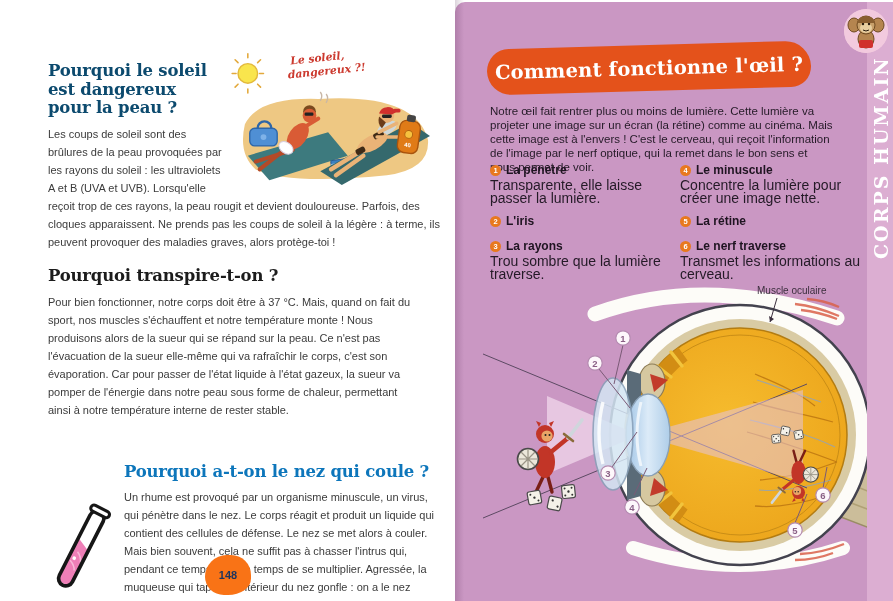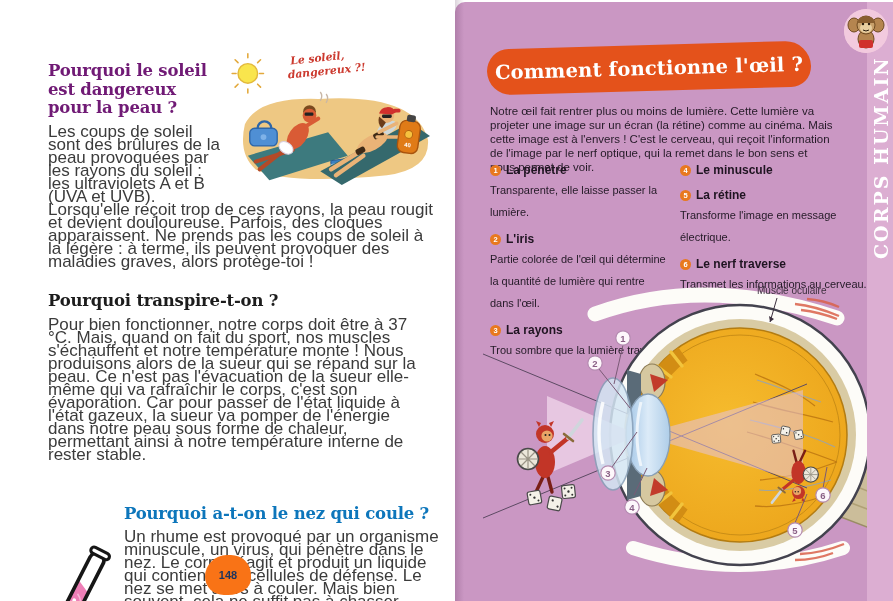--- a/index.html
+++ b/index.html
@@ -10,7 +10,7 @@
   .page-left{position:absolute;left:0;top:0;width:455px;height:601px;background:#ffffff;}
   .page-left .content{position:absolute;left:48px;top:46px;width:392px;}
   .h{font-family:"DejaVu Serif",serif;font-weight:700;font-size:16.5px;line-height:1.13;margin:0 0 7px 0;letter-spacing:-.2px;}
-  .h.pink{color:#701a75;}
+  .h.pink{color:#0c4a6e;}
   .h.black{color:#1c1c1c;}
   .h.blue{color:#0d76bb;}
   .body-text{font-size:17px;line-height:13px;color:#3b3b3b;margin:0;}

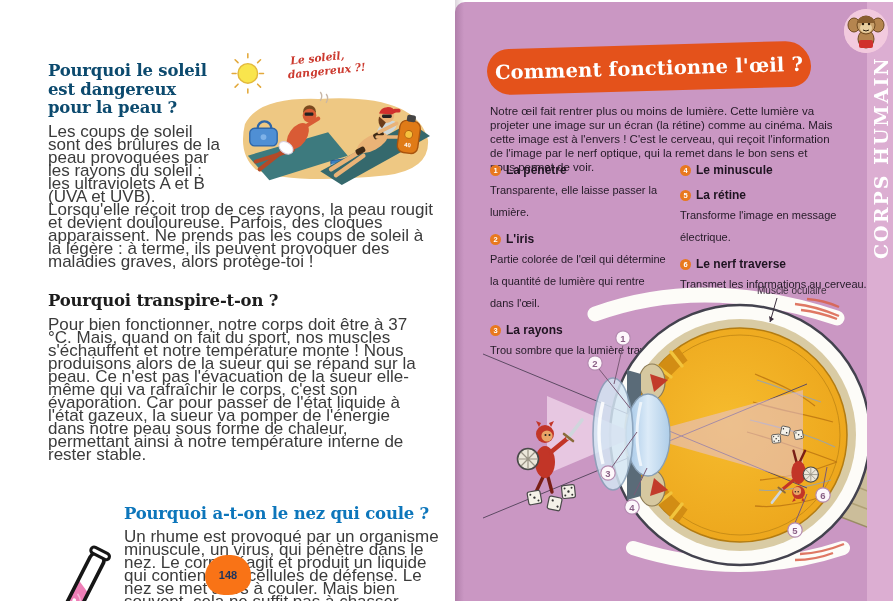--- a/index.html
+++ b/index.html
@@ -13,7 +13,7 @@
   .h.pink{color:#0c4a6e;}
   .h.black{color:#1c1c1c;}
   .h.blue{color:#0d76bb;}
-  .body-text{font-size:17px;line-height:13px;color:#3b3b3b;margin:0;}
+  .body-text{font-size:11px;line-height:18px;color:#3b3b3b;margin:0;}
   .sec1{min-height:182px;}
   .beach-art{float:right;width:212px;height:142px;margin:0 0 4px 6px;}
   .sec1 .h{padding-top:16px;}

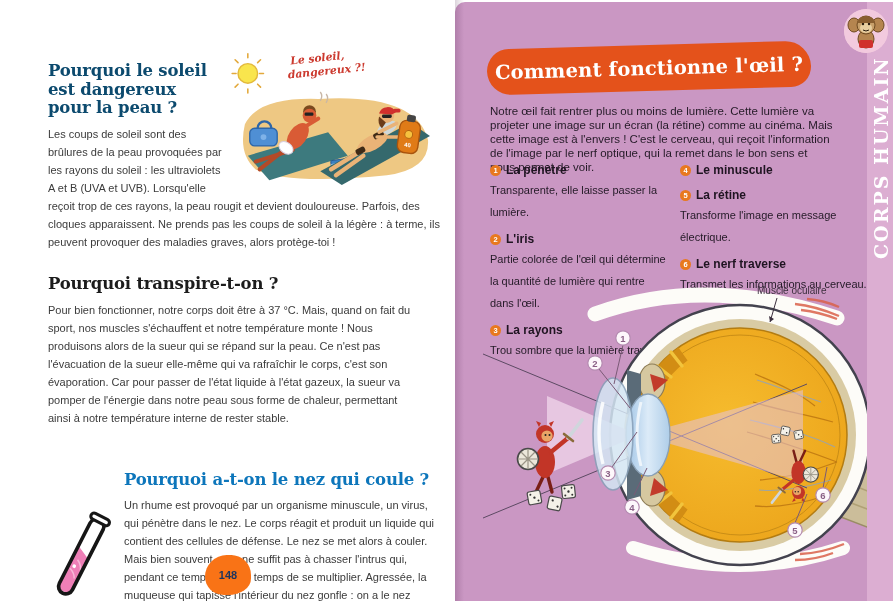--- a/index.html
+++ b/index.html
@@ -43,7 +43,7 @@
   .gname{display:flex;align-items:center;gap:5px;font-weight:700;font-size:12px;color:#1f1421;margin-bottom:2px;}
   .gnum{flex:0 0 11px;width:11px;height:11px;border-radius:50%;background:#e8791e;color:#fff;
         font-size:7.5px;font-weight:700;display:flex;align-items:center;justify-content:center;}
-  .gdesc{font-size:11px;line-height:22px;color:#241a27;}
+  .gdesc{font-size:14px;line-height:13px;color:#241a27;}
   .eye-diagram{position:absolute;left:0;top:280px;}
 
   

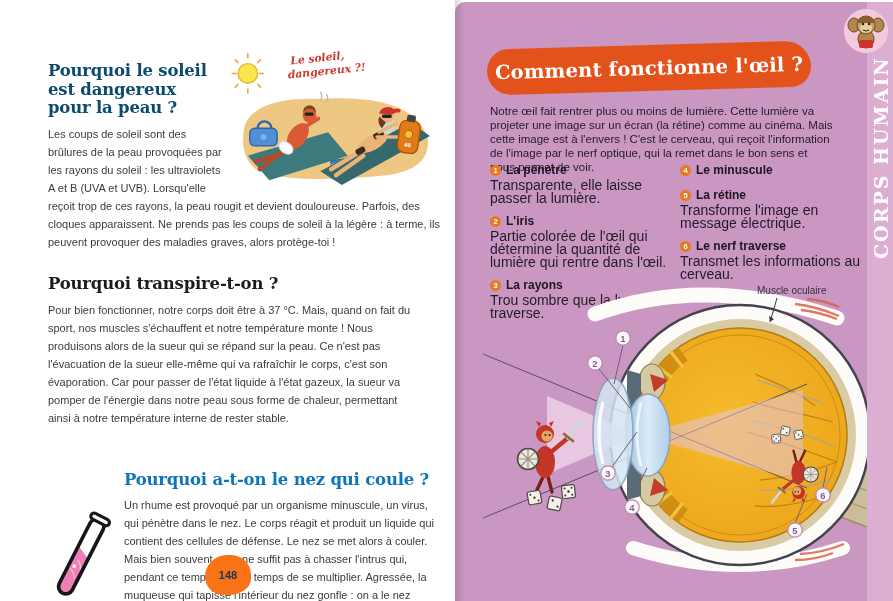--- a/index.html
+++ b/index.html
@@ -206,6 +206,7 @@
               <span class="gnum">4</span>
               <span>Le minuscule</span>
             </div>
+          <div class="gdesc">Concentre la lumière pour créer une image nette.</div>
         </div>
         <div class="gitem">
           <div class="gname">

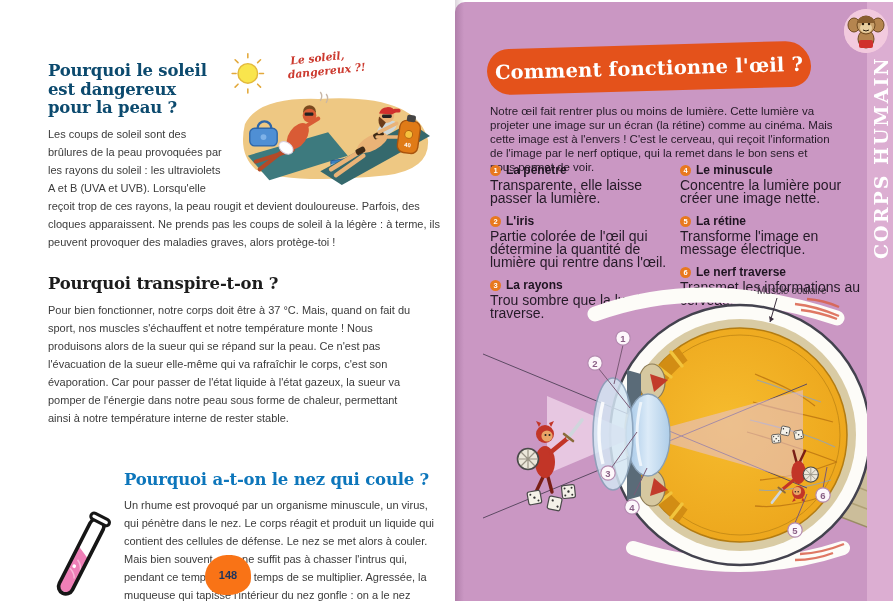--- a/index.html
+++ b/index.html
@@ -190,7 +190,6 @@
               <span class="gnum">2</span>
               <span>L'iris</span>
             </div>
-          <div class="gdesc">Partie colorée de l'œil qui détermine la quantité de lumière qui rentre dans l'œil.</div>
         </div>
         <div class="gitem">
           <div class="gname">

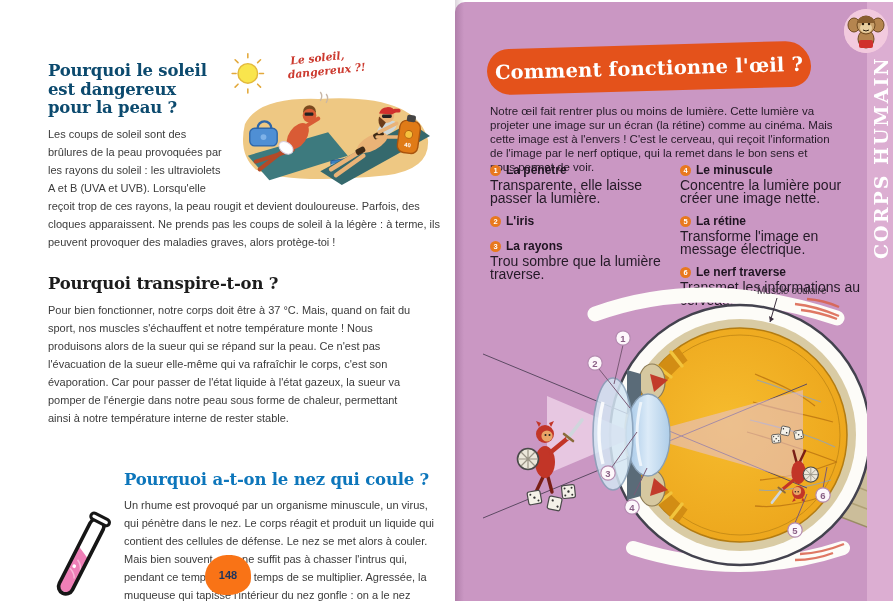--- a/index.html
+++ b/index.html
@@ -212,7 +212,6 @@
               <span class="gnum">5</span>
               <span>La rétine</span>
             </div>
-          <div class="gdesc">Transforme l'image en message électrique.</div>
         </div>
         <div class="gitem">
           <div class="gname">

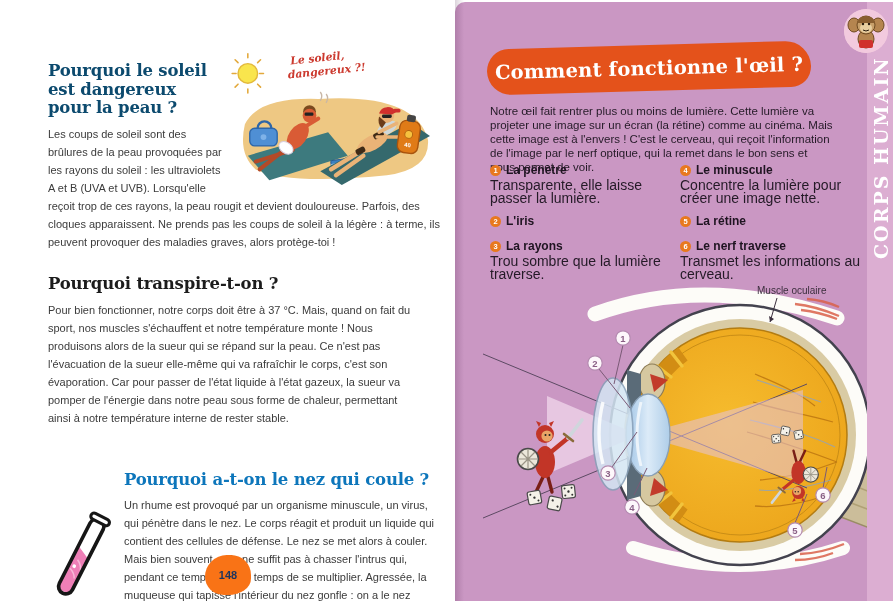--- a/index.html
+++ b/index.html
@@ -17,7 +17,7 @@
   .sec1{min-height:182px;}
   .beach-art{float:right;width:212px;height:142px;margin:0 0 4px 6px;}
   .sec1 .h{padding-top:16px;}
-  .sec2{margin-top:24px;clear:both;}
+  .sec2{margin-top:16px;clear:both;}
   .sec2 .body-text{width:372px;}
   .sec3{margin-top:44px;display:flex;gap:12px;}
   .tube-art{flex:0 0 64px;padding-top:28px;}

